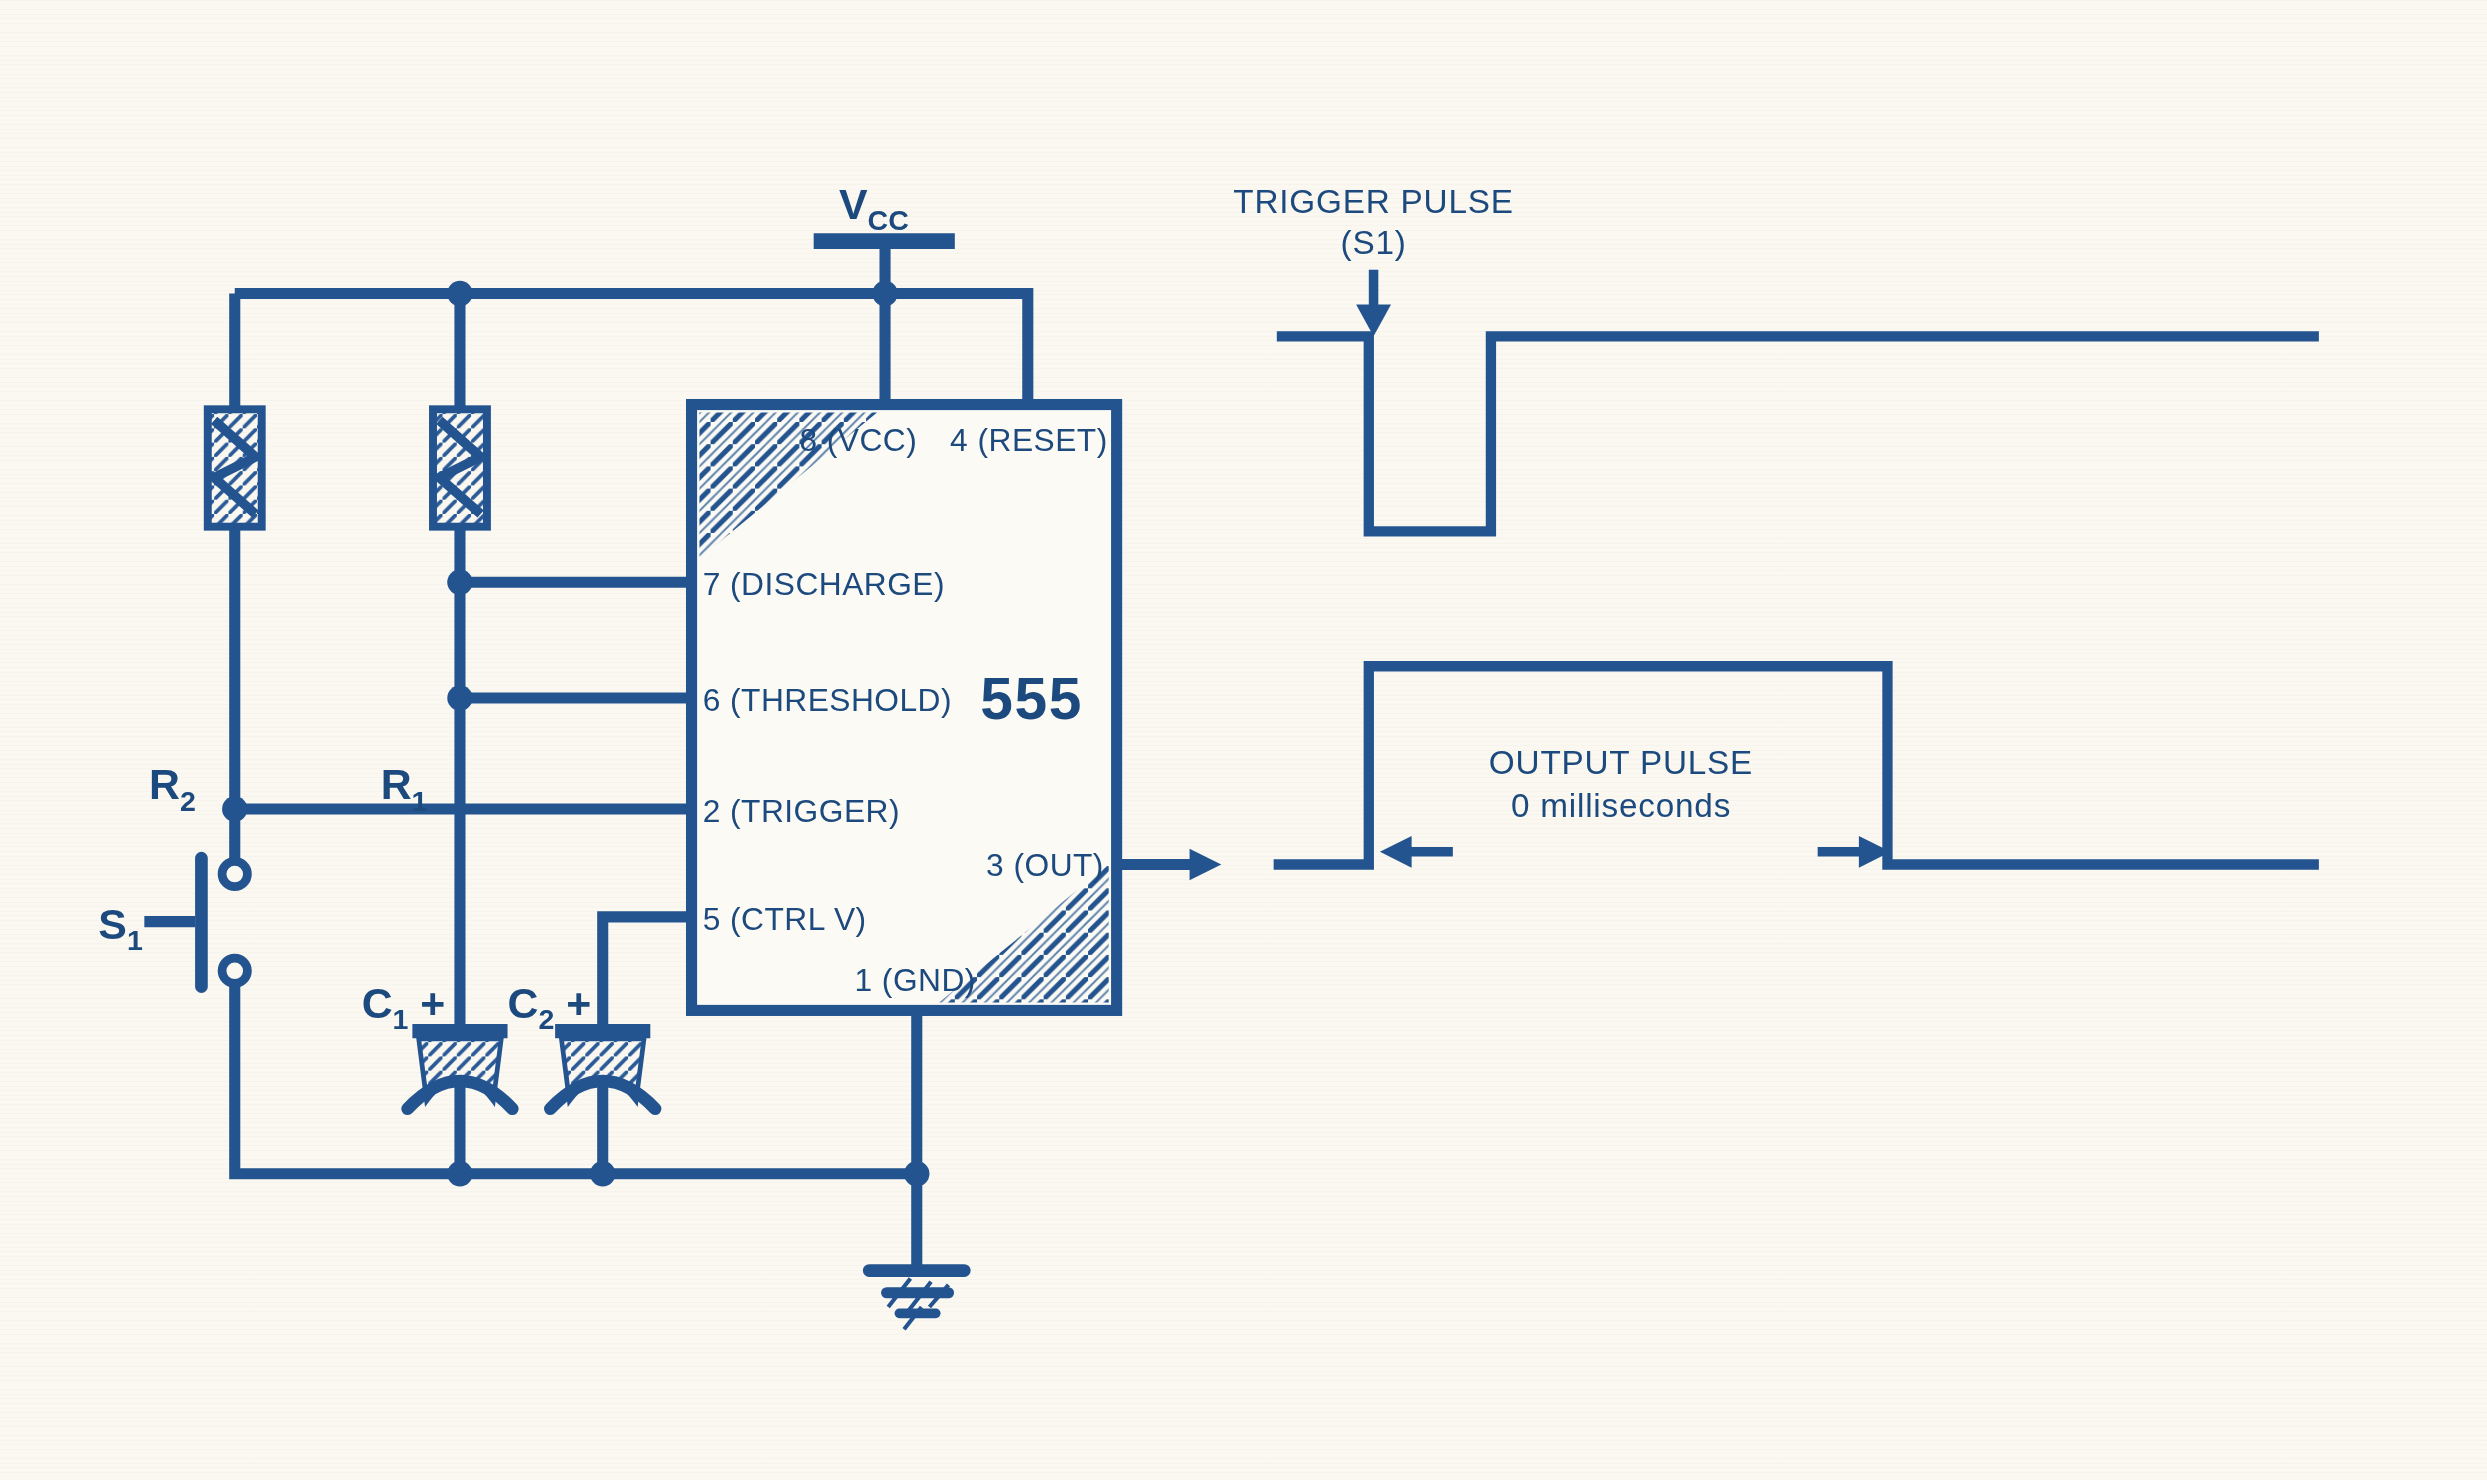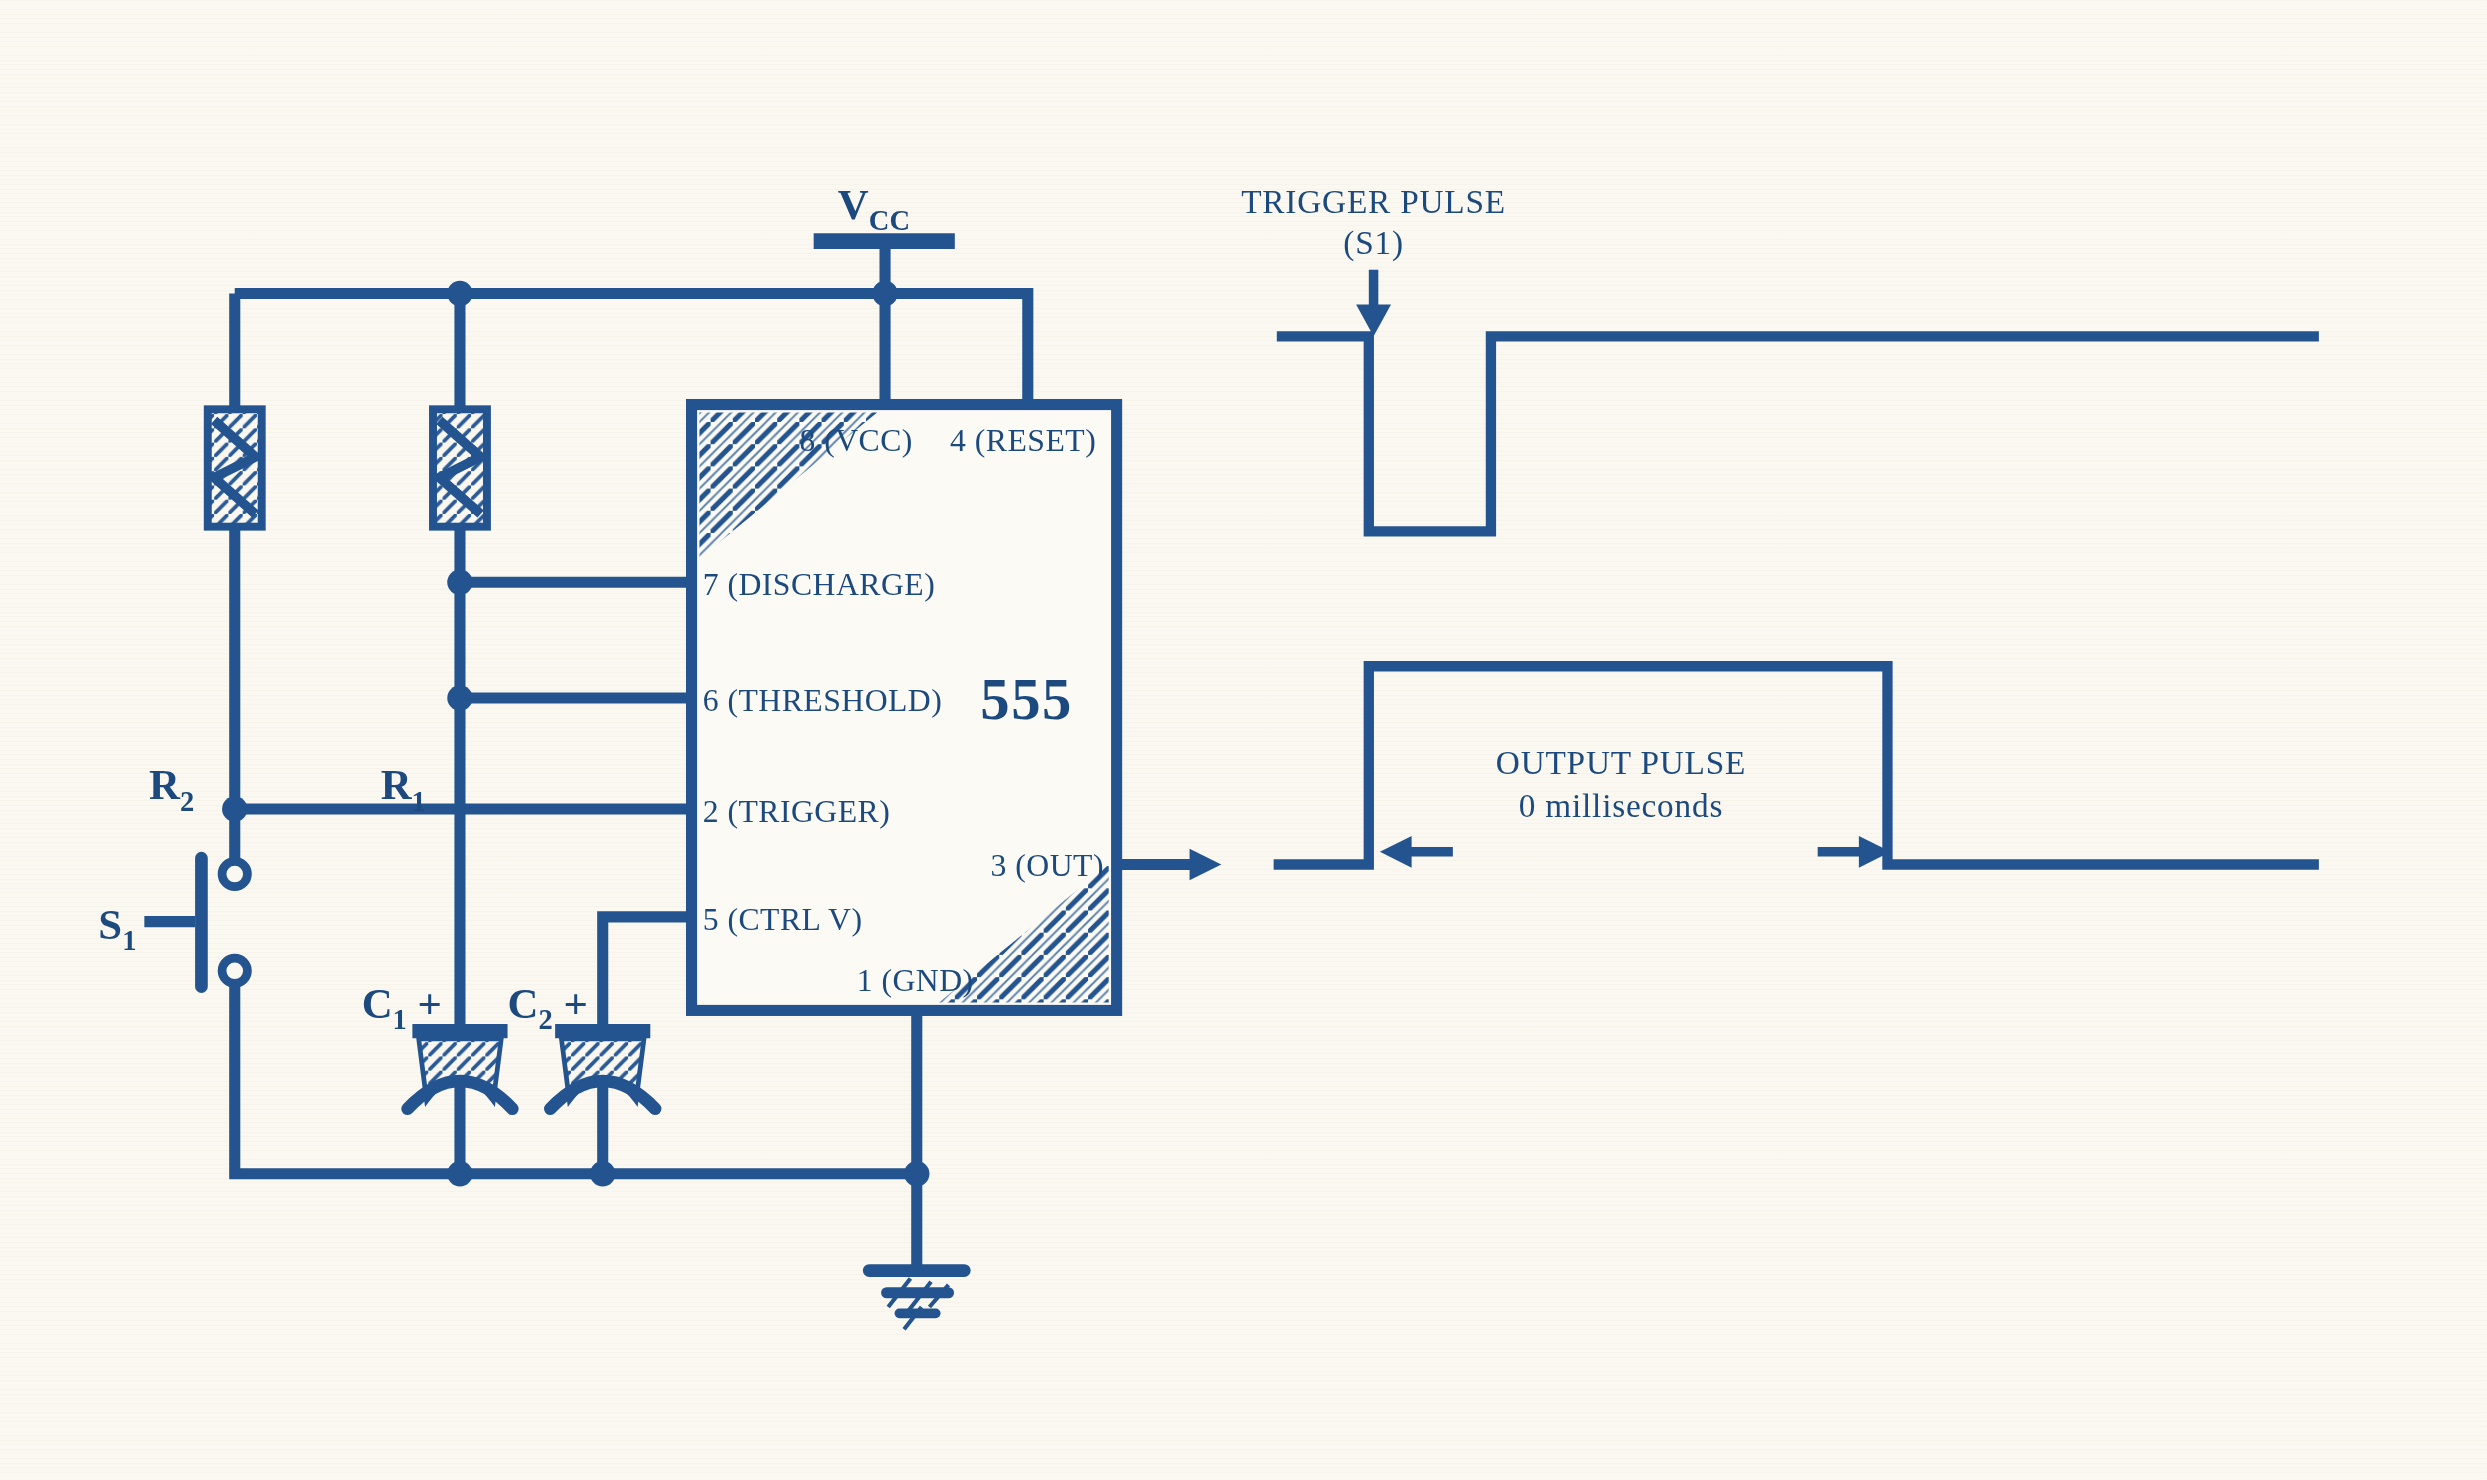--- a/index.html
+++ b/index.html
@@ -27,7 +27,6 @@
         rgba(0,0,0,0) 0.9px,
         rgba(0,0,0,0) 4.6px),
       #faf8f1;
-    font-family: Liberation Serif, serif;
   }
   svg { display: block; width: 100%; height: 100%; }
   text { fill: #1d4a7e; }

